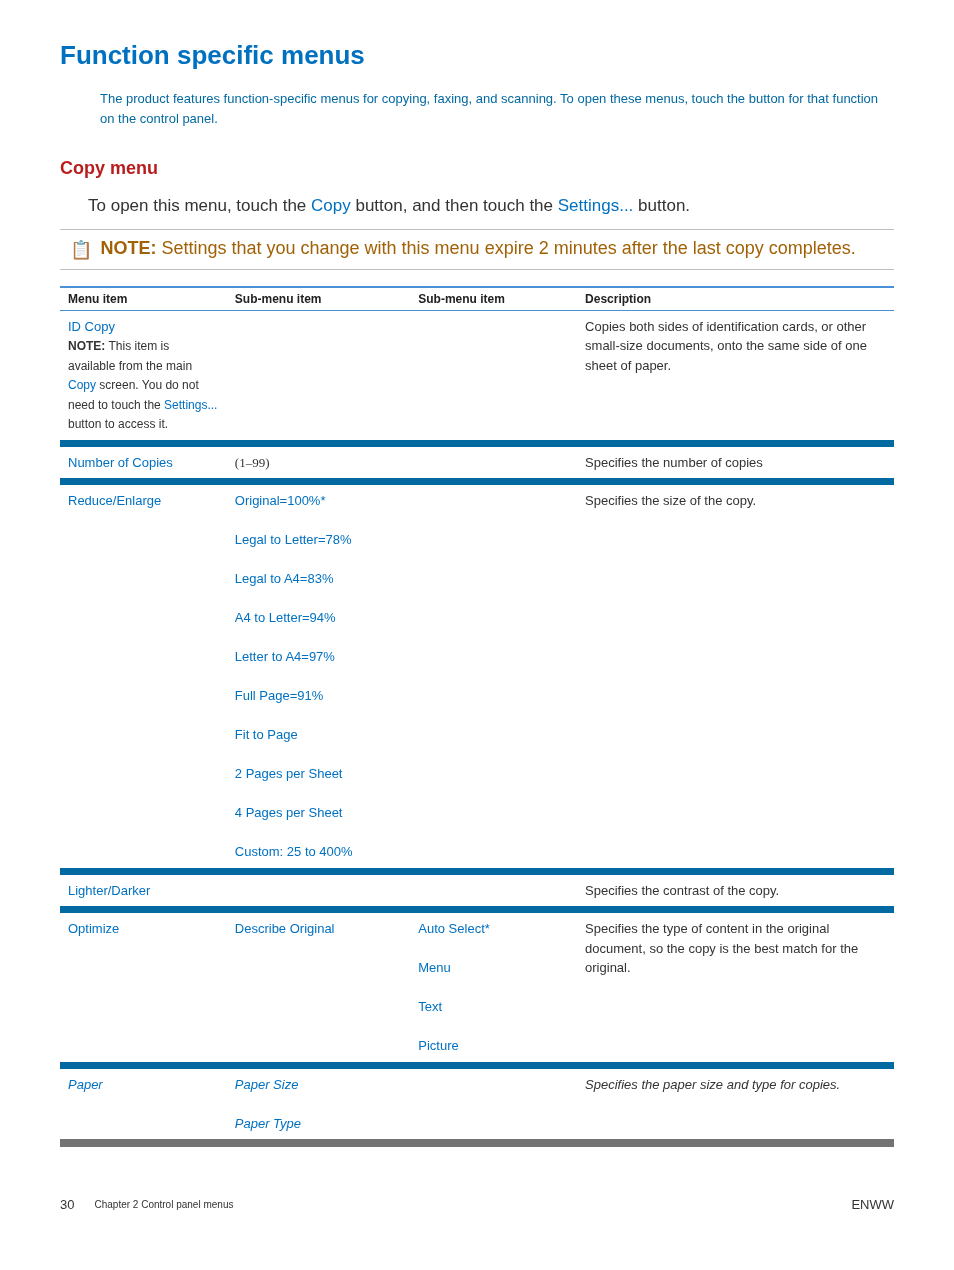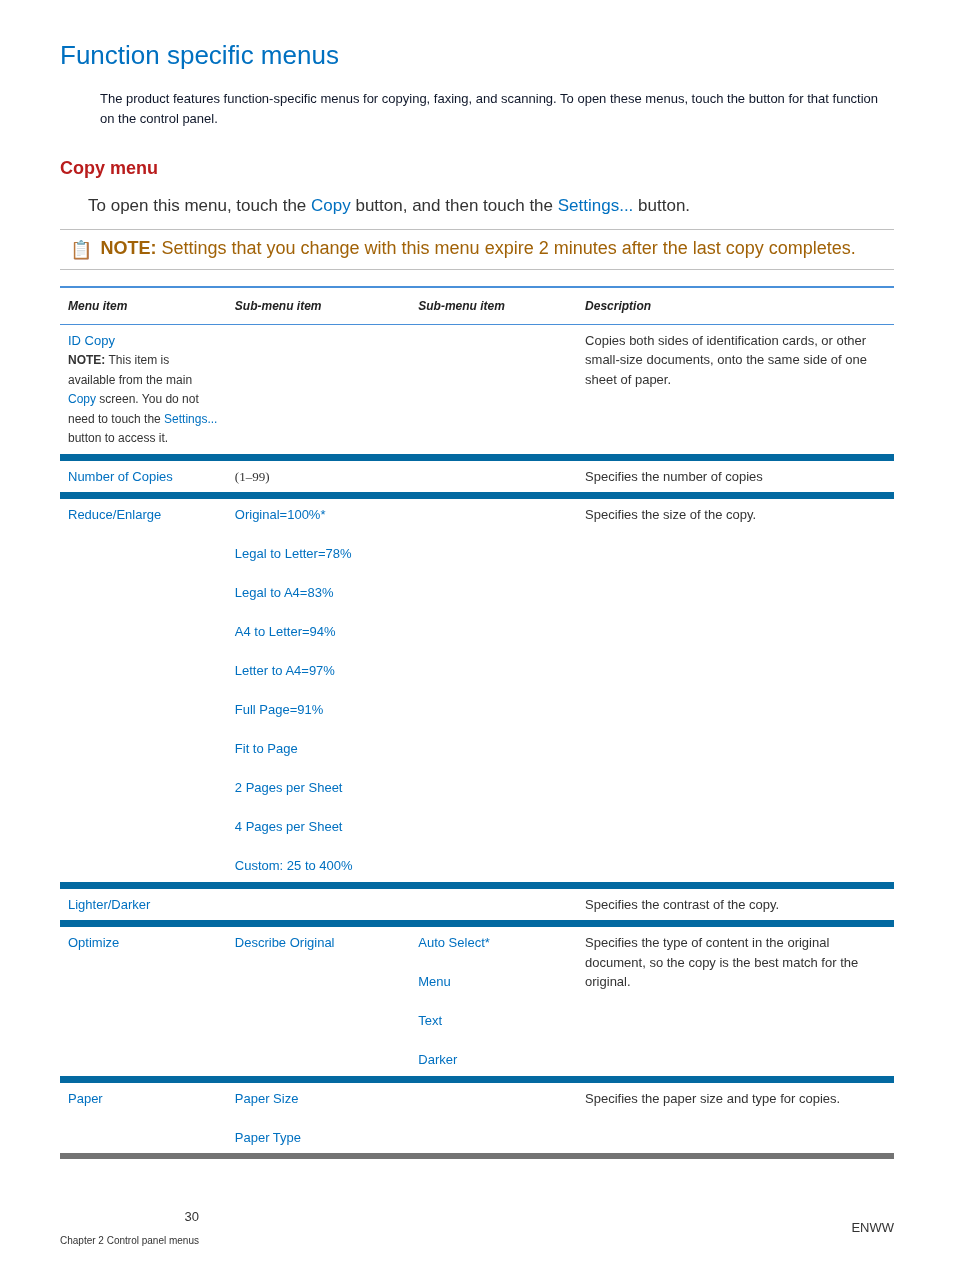--- a/index.html
+++ b/index.html
@@ -16,7 +16,7 @@
     }
     h1.page-title {
       font-size: 26px;
-      font-weight: normal;
+      font-weight: bold;
       color: #0070c0;
       margin-bottom: 18px;
     }

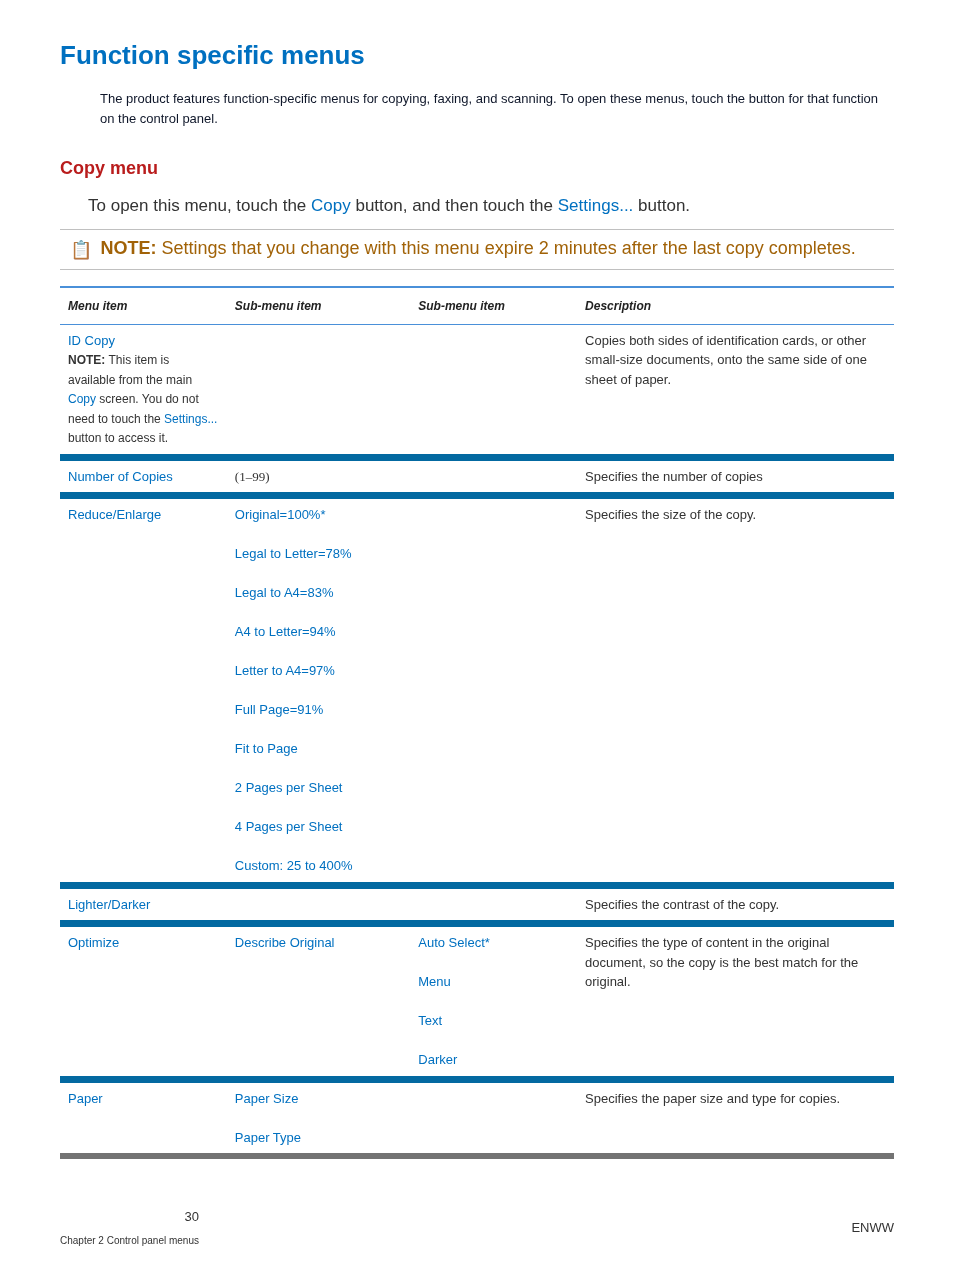--- a/index.html
+++ b/index.html
@@ -24,7 +24,7 @@
       margin-left: 40px;
       margin-bottom: 30px;
       font-size: 13px;
-      color: #0f172a;
+      color: #0369a1;
       line-height: 1.5;
     }
     h2.section-title {

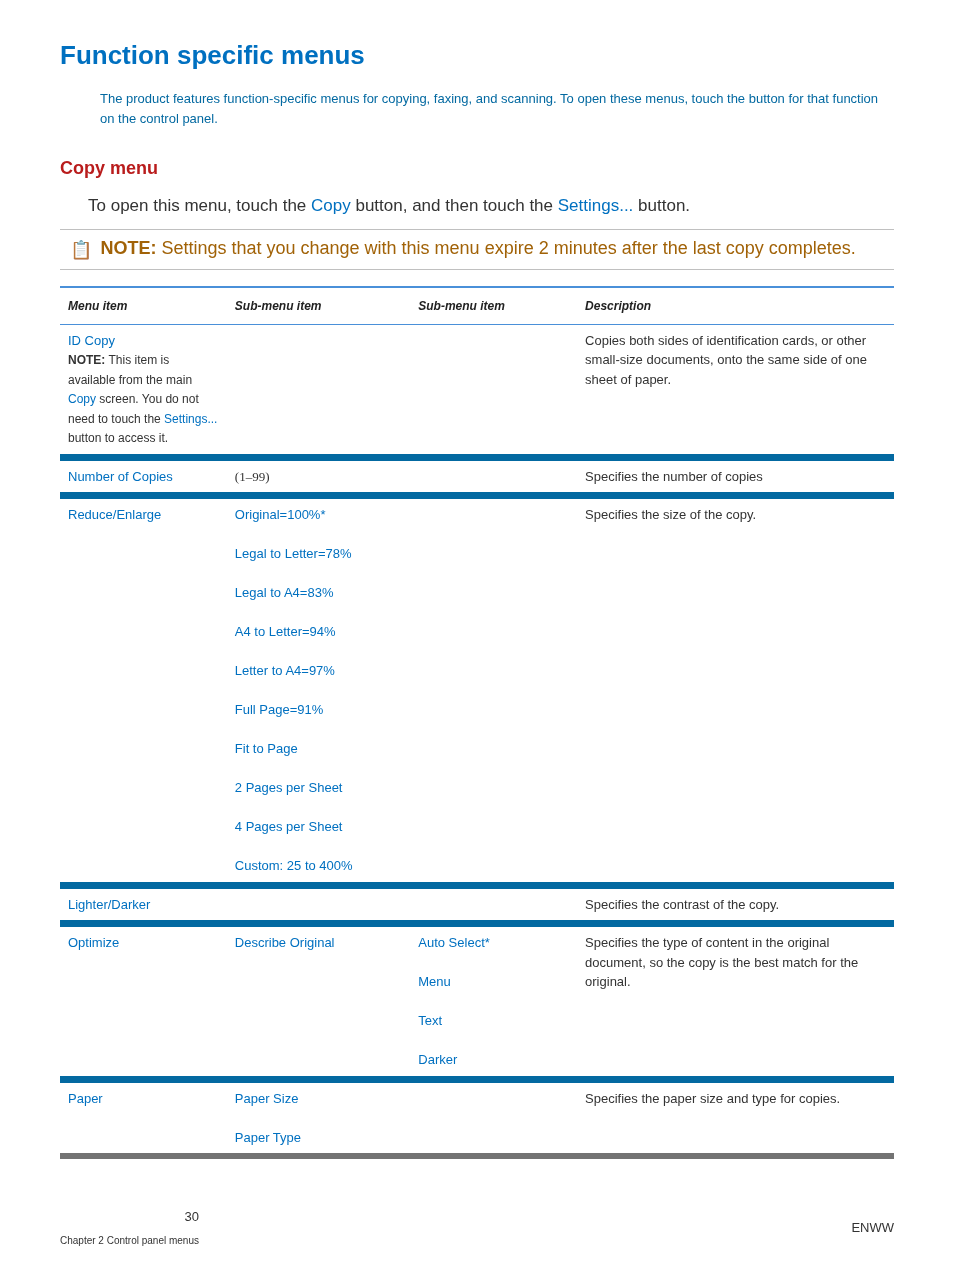--- a/index.html
+++ b/index.html
@@ -77,11 +77,10 @@
     }
     thead th {
       text-align: left;
-      padding: 11px 8px;
+      padding: 4px 8px;
       font-weight: bold;
       font-size: 12px;
       color: #222;
-      font-style: italic;
     }
     tbody tr {
       border-bottom: 7px solid #0369a1;

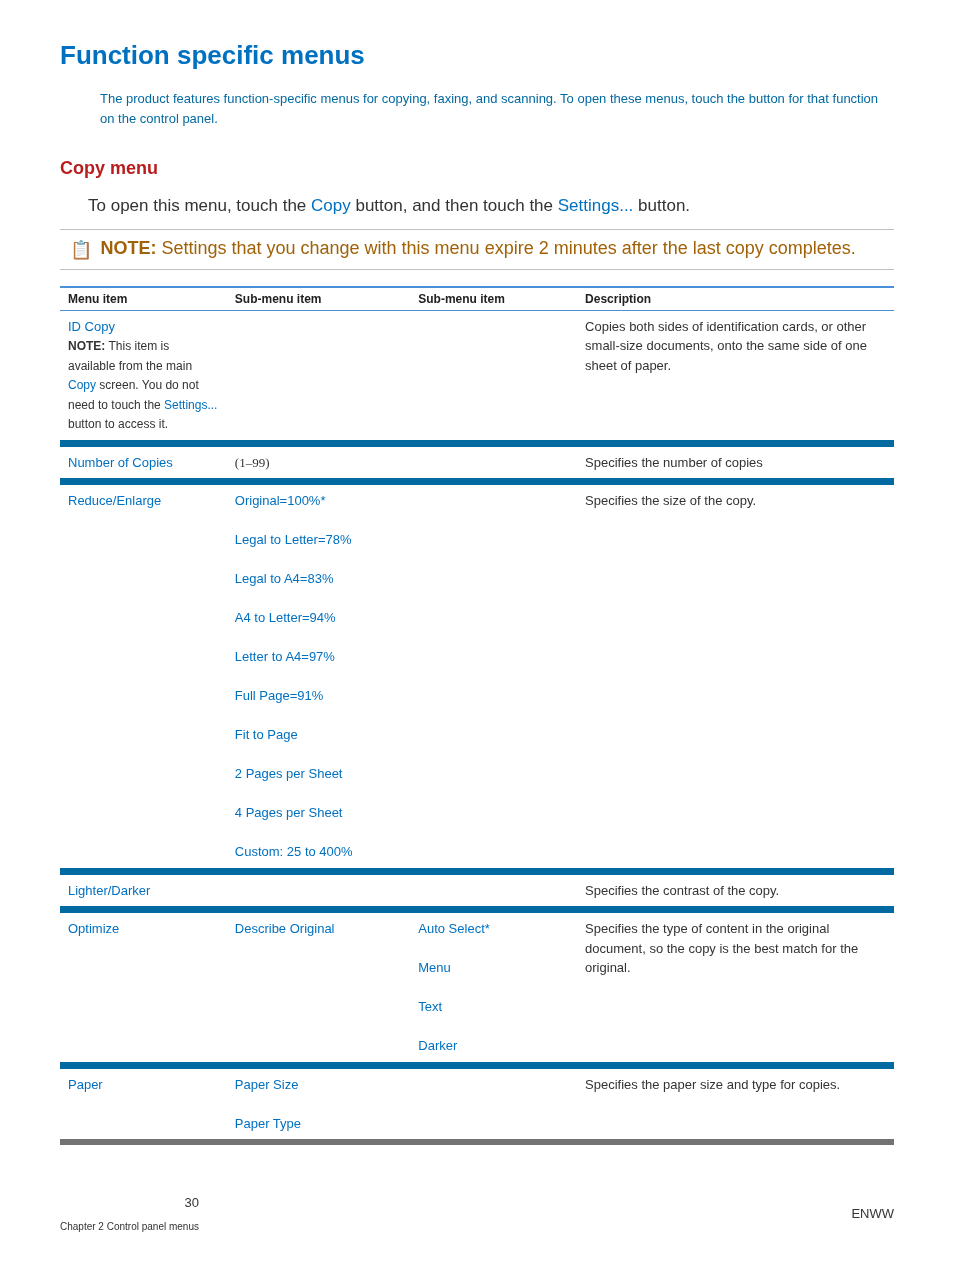--- a/index.html
+++ b/index.html
@@ -240,7 +240,7 @@
           <br>
           <a class="cell-link">Text</a><br>
           <br>
-          <a class="cell-link">Darker</a>
+          <a class="cell-link">Picture</a>
         </td>
         <td class="col-desc">Specifies the type of content in the original document, so the copy is the best match for the original.</td>
       </tr>

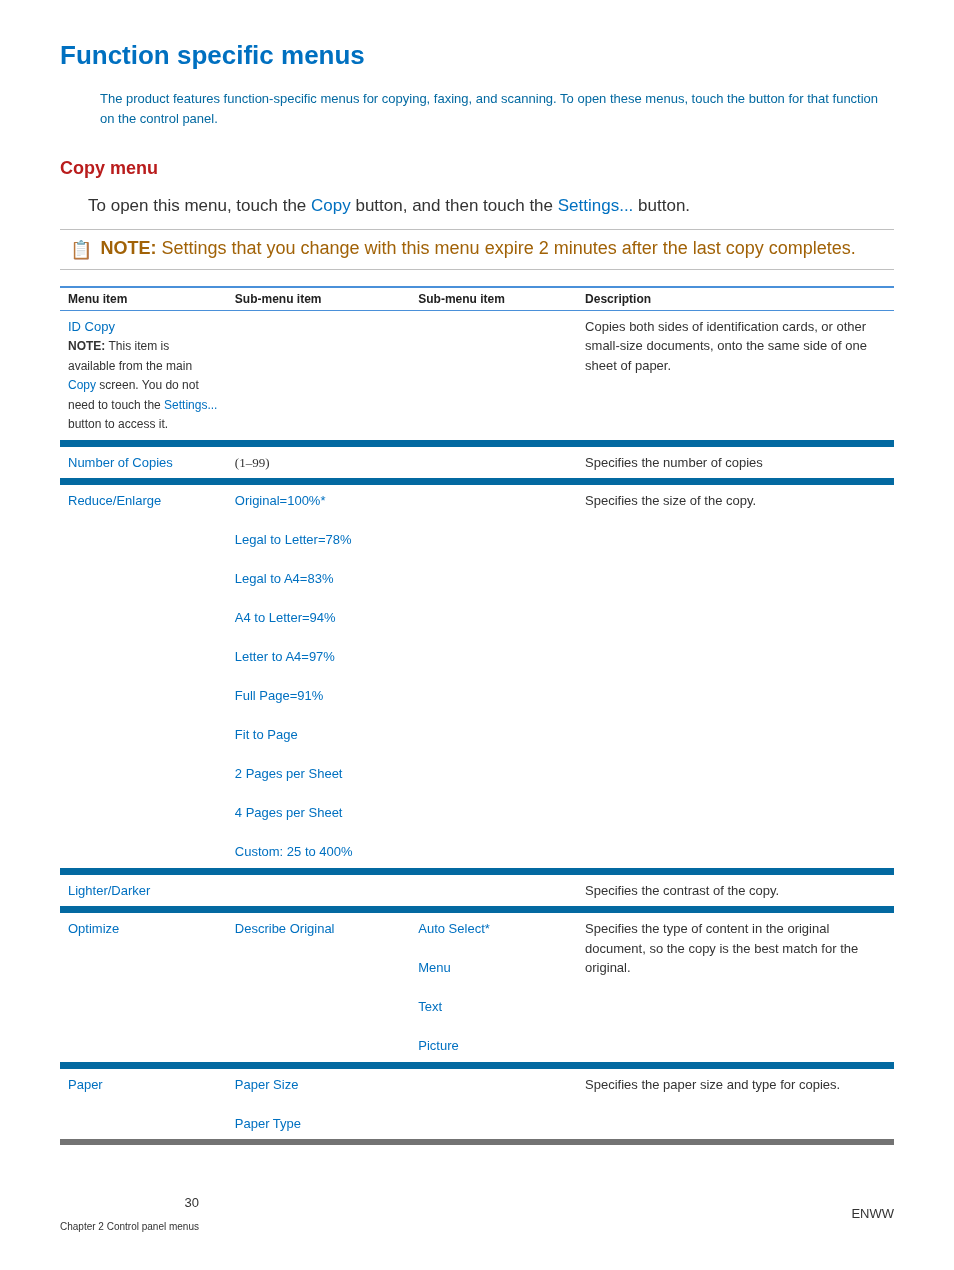--- a/index.html
+++ b/index.html
@@ -87,7 +87,8 @@
       vertical-align: top;
     }
     tbody tr:last-child {
-      border-bottom: 6px solid #737373;
+      border-bottom: 8px solid #737373;
+      font-style: italic;
     }
     tbody td {
       padding: 6px 8px;

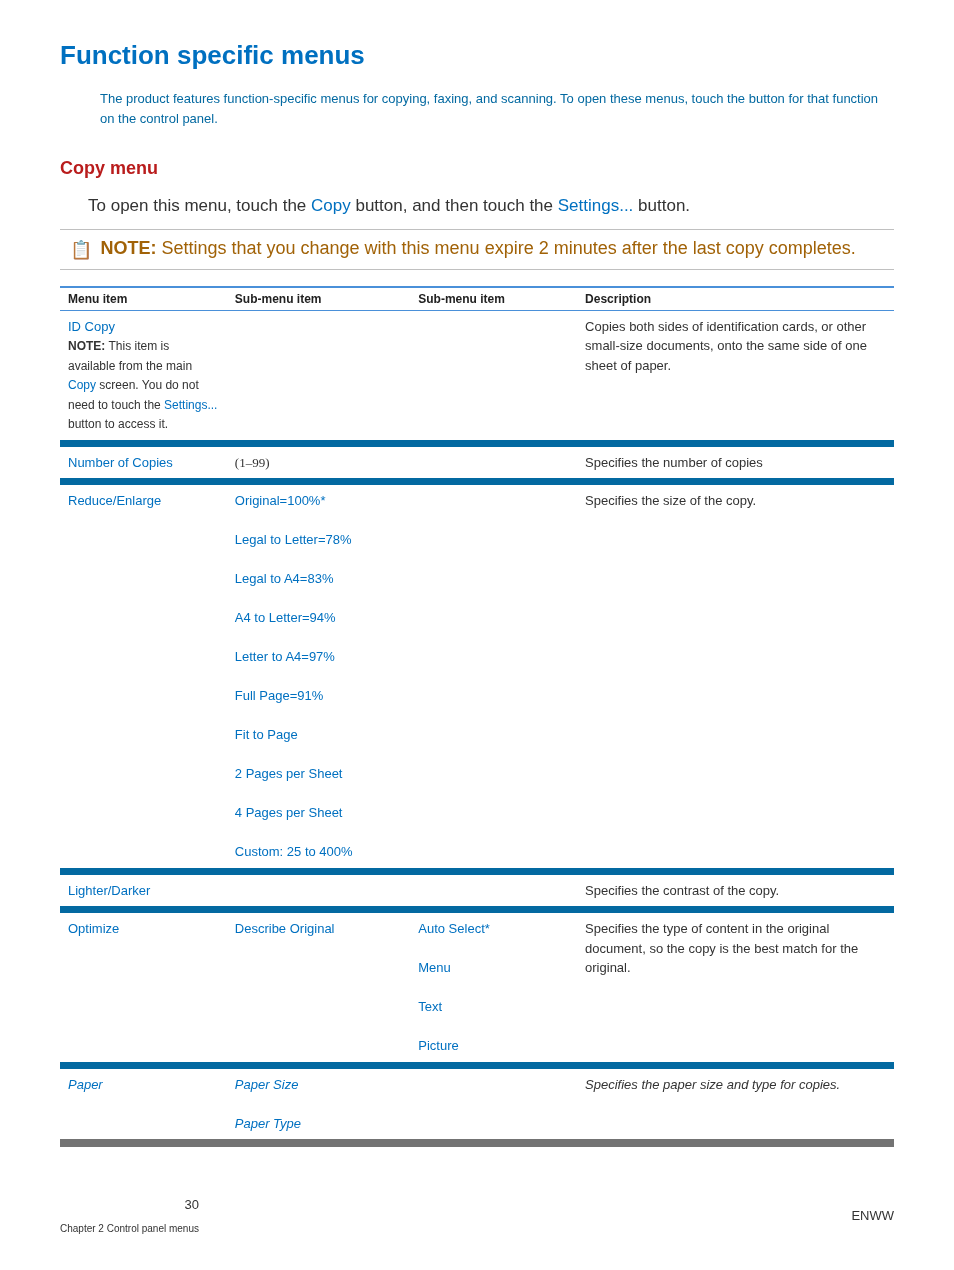--- a/index.html
+++ b/index.html
@@ -114,9 +114,8 @@
     }
     .footer-left {
       display: flex;
-      align-items: flex-end;
-      gap: 11px;
-      flex-direction: column;
+      align-items: center;
+      gap: 20px;
     }
     .footer-page-num { font-size: 13px; }
     .footer-chapter { font-size: 10px; }

